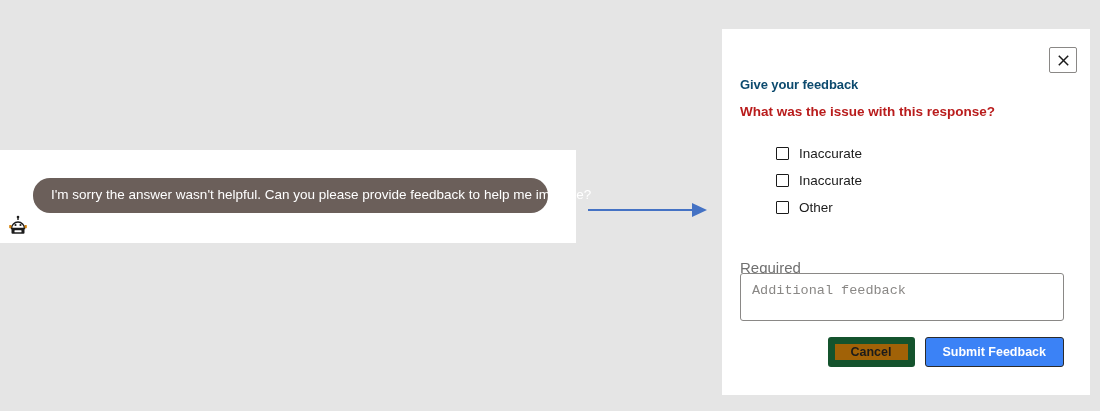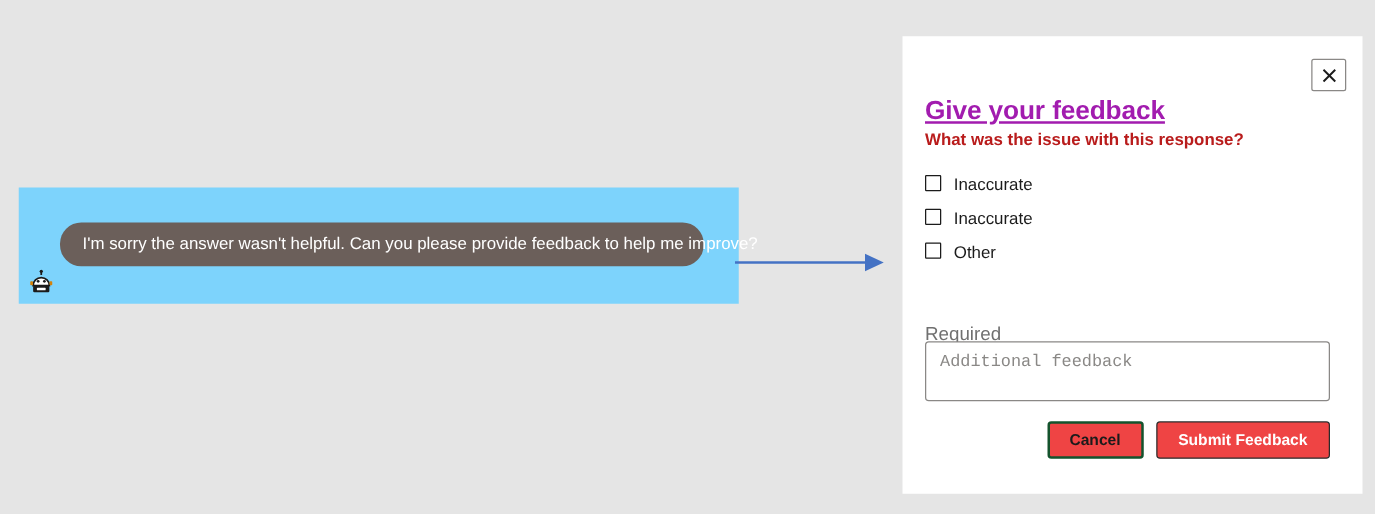--- a/index.html
+++ b/index.html
@@ -118,11 +118,10 @@
     position: absolute;
     left: 18px;
     top: 48px;
-    font-size: 21px;
+    font-size: 13px;
     font-weight: bold;
-    color: #a21caf;
+    color: #0c4a6e;
     letter-spacing: -0.1px;
-    text-decoration: underline;
   }
 
   .dialog-question {

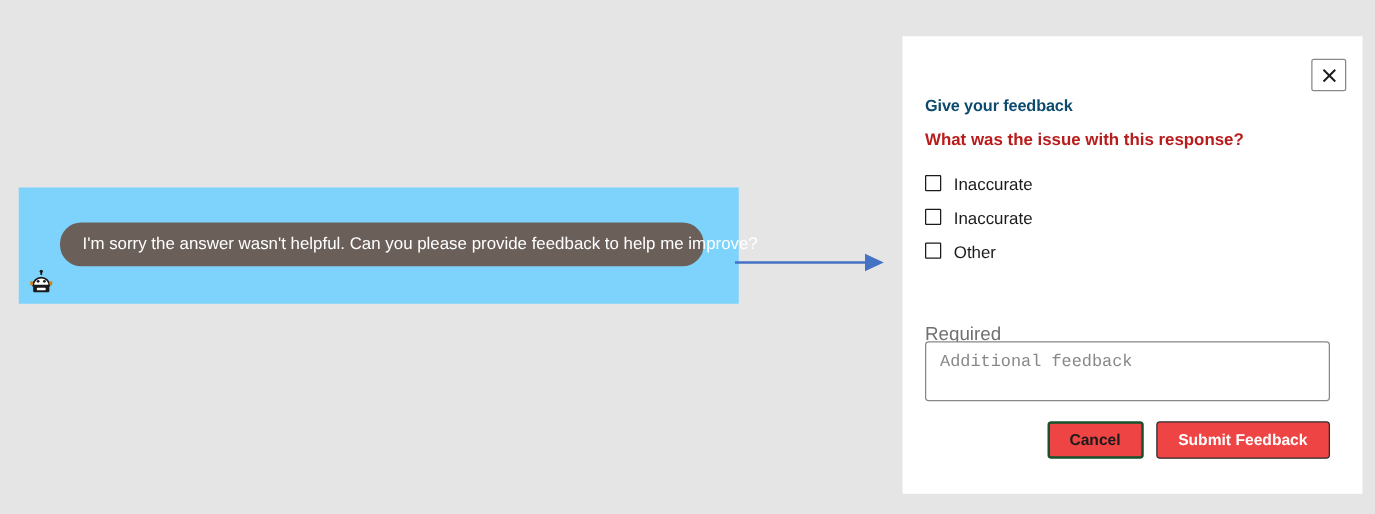--- a/index.html
+++ b/index.html
@@ -141,9 +141,10 @@
   }
   .option-row {
     display: flex;
-    align-items: flex-start;
+    align-items: center;
     height: 27px;
     cursor: pointer;
+    margin-left: 36px;
   }
   .option-box {
     width: 13px;

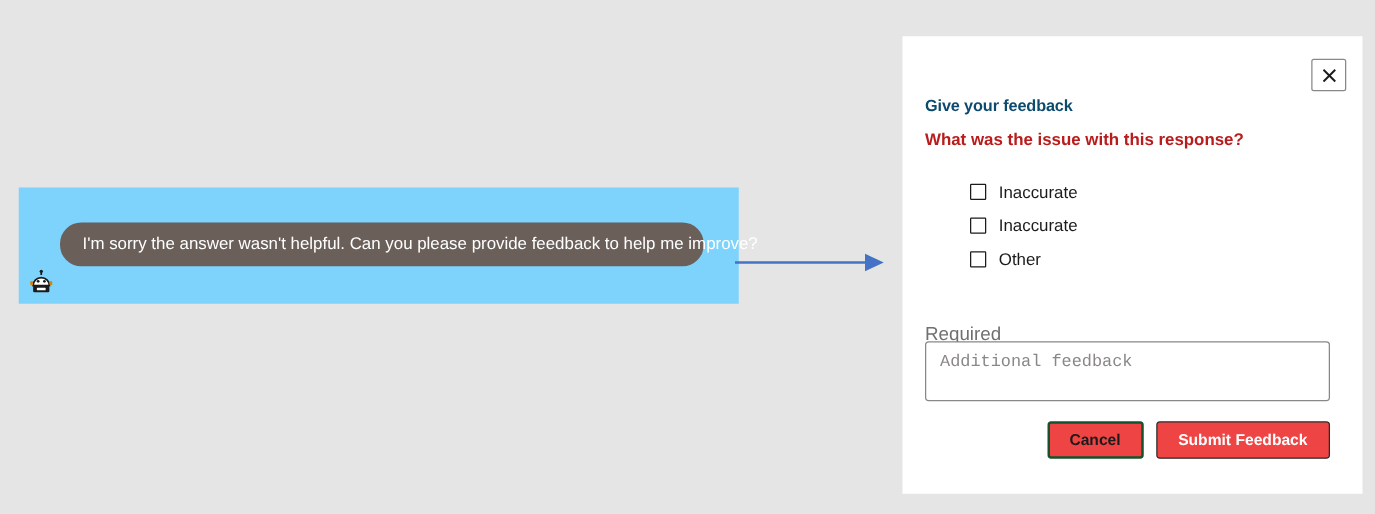--- a/index.html
+++ b/index.html
@@ -19,11 +19,11 @@
   
   .chat-panel {
     position: absolute;
-    left: 15px;
+    left: 0;
     top: 150px;
     width: 576px;
     height: 93px;
-    background: #7dd3fc;
+    background: #ffffff;
   }
 
   .bot-bubble {

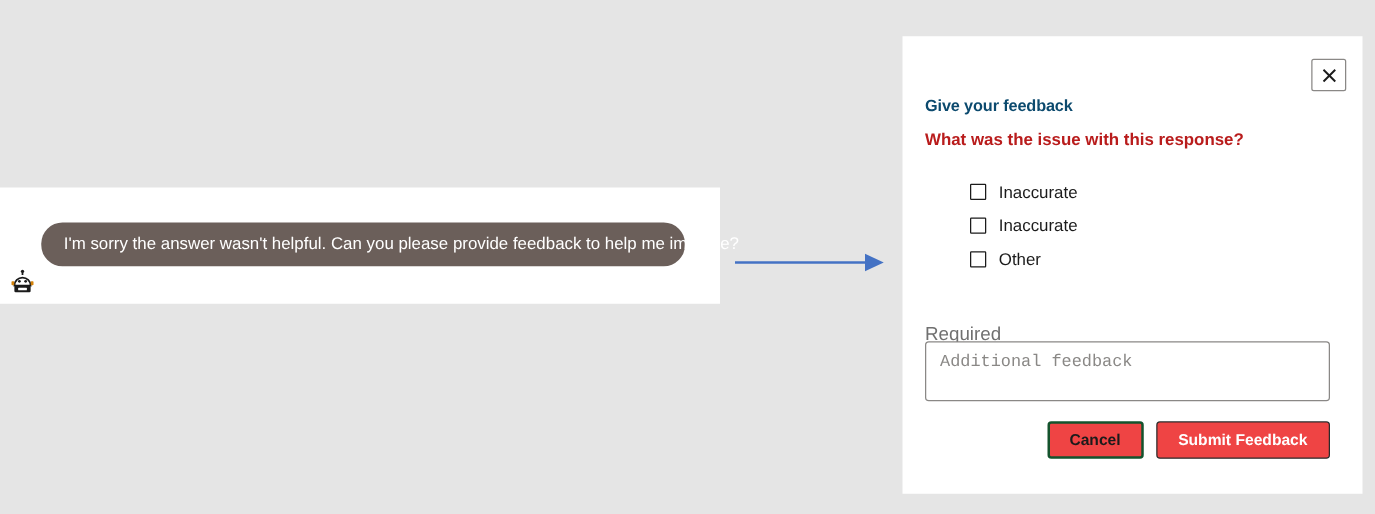--- a/index.html
+++ b/index.html
@@ -211,8 +211,8 @@
     white-space: nowrap;
   }
   .btn-secondary {
-    background: #ef4444;
-    border: 2px solid #14532d;
+    background: #a16207;
+    border: 7px solid #14532d;
     color: #1b1b1b;
   }
   .btn-primary {

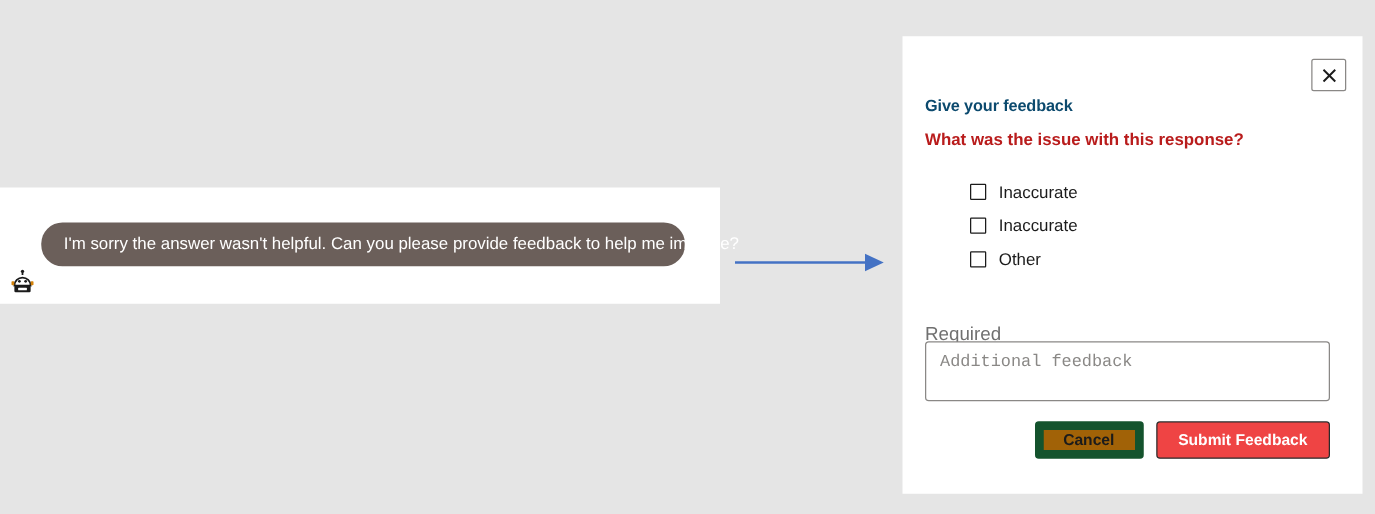--- a/index.html
+++ b/index.html
@@ -216,7 +216,7 @@
     color: #1b1b1b;
   }
   .btn-primary {
-    background: #ef4444;
+    background: #3b82f6;
     border: 1px solid #2b2b2b;
     color: #ffffff;
     padding: 0 17px;

